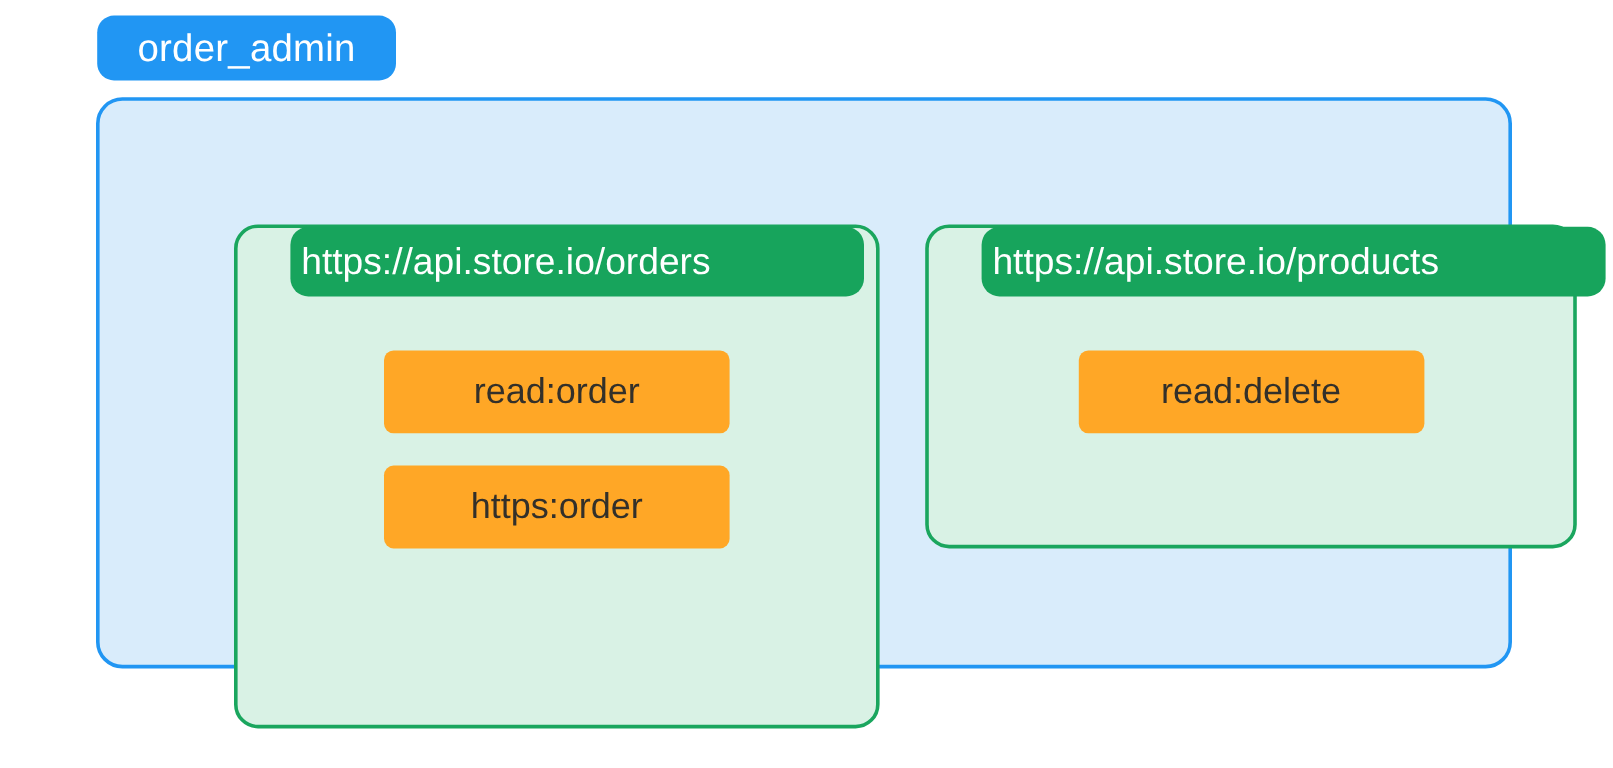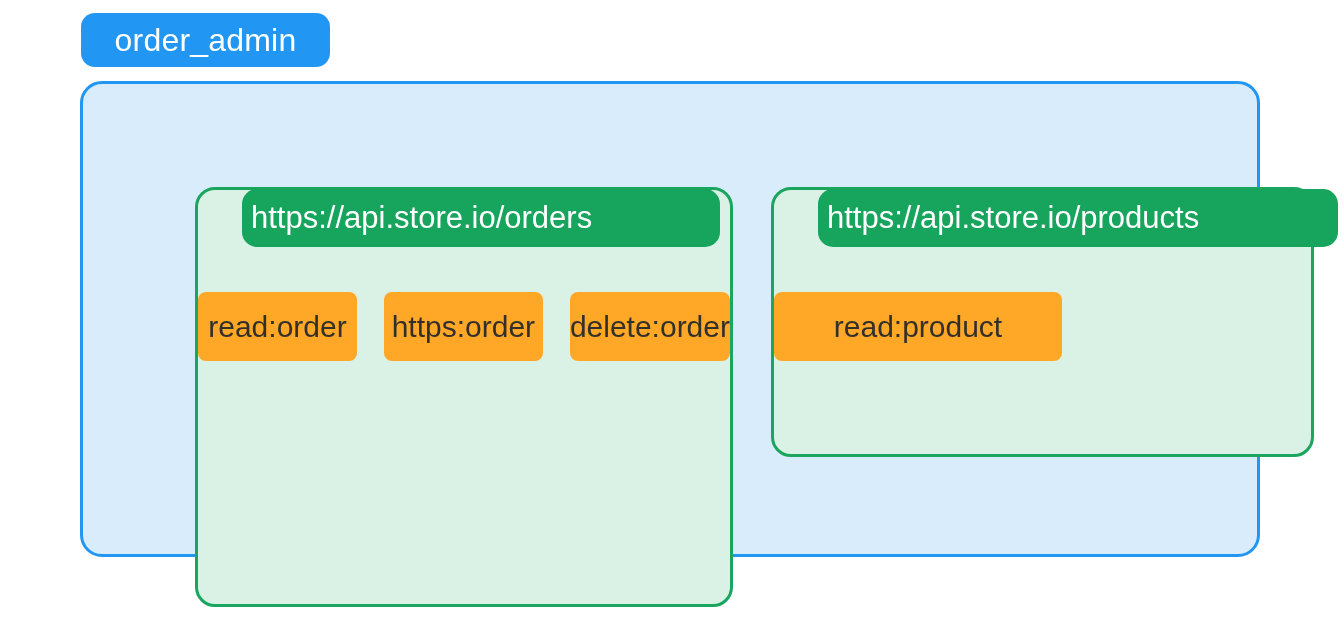--- a/index.html
+++ b/index.html
@@ -86,6 +86,7 @@
     width: 100%;
     padding-top: 102px;
     display: flex;
+    flex-direction: column;
     align-items: center;
     gap: 27px;
     box-sizing: border-box;

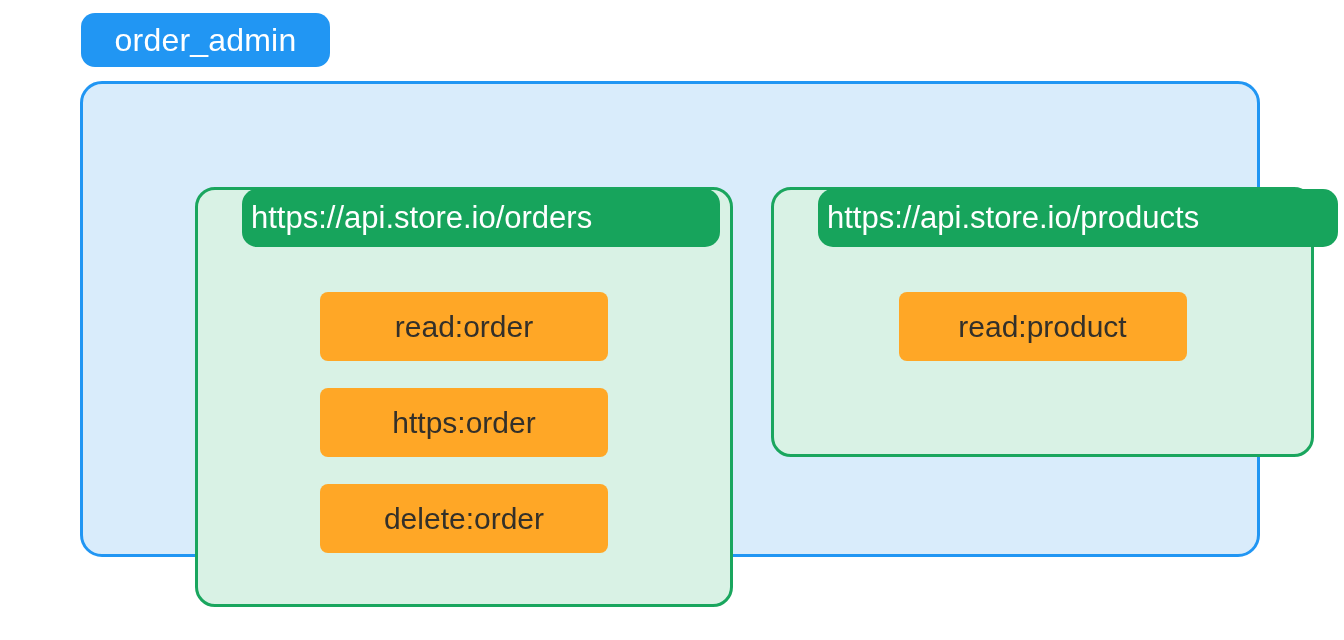--- a/index.html
+++ b/index.html
@@ -125,7 +125,7 @@
     <div class="resource-card products">
       <div class="resource-url-badge">https://api.store.io/products</div>
       <div class="scope-list">
-        <div class="scope-chip">read:product</div>
+        <div class="scope-chip">read:delete</div>
       </div>
     </div>
 

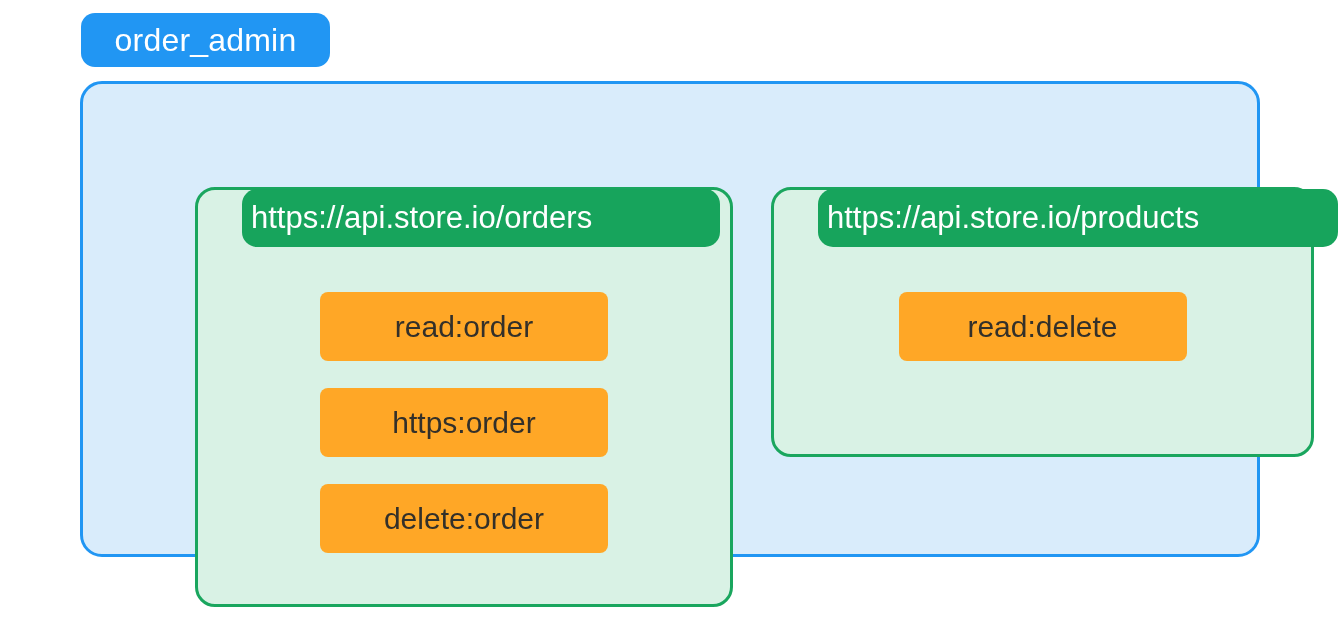--- a/index.html
+++ b/index.html
@@ -118,7 +118,6 @@
       <div class="scope-list">
         <div class="scope-chip">read:order</div>
         <div class="scope-chip">https:order</div>
-        <div class="scope-chip">delete:order</div>
       </div>
     </div>
 

